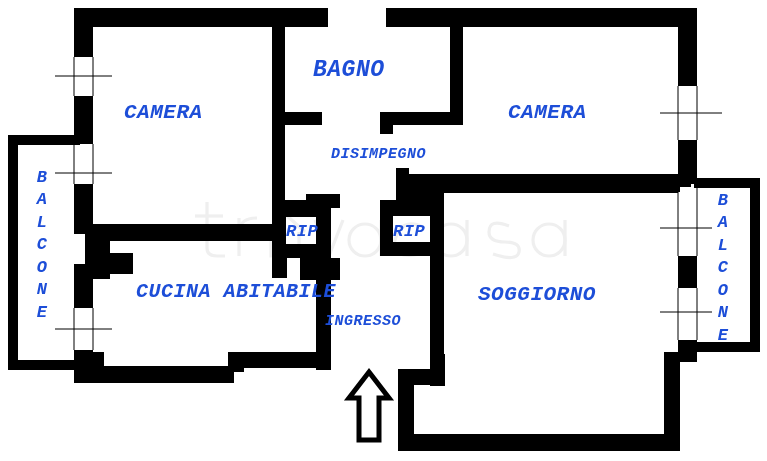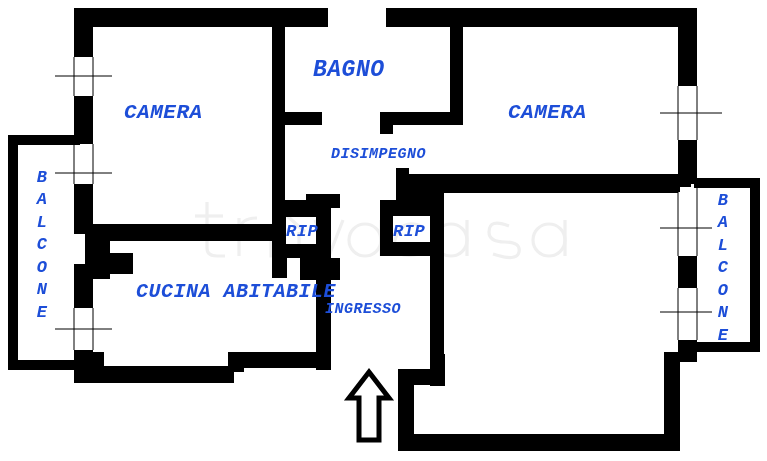--- a/index.html
+++ b/index.html
@@ -223,6 +223,7 @@
 
   <div class="room-label lbl-ingresso" style="left:325px;top:301px;">INGRESSO</div>
 
+  <div class="room-label lbl-soggiorno" style="left:478px;top:283px;">SOGGIORNO</div>
 
   <div class="room-label lbl-balcone" style="left:31px;top:167px;width:22px;">
     <span>B</span>

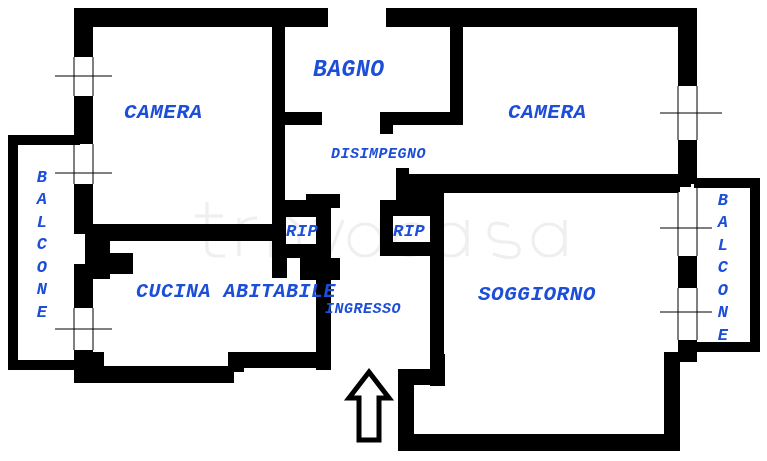--- a/index.html
+++ b/index.html
@@ -221,7 +221,7 @@
     <span>ABITABILE</span>
   </div>
 
-  <div class="room-label lbl-ingresso" style="left:325px;top:301px;">INGRESSO</div>
+  <div class="room-label lbl-ingresso" style="left:325px;top:313px;">INGRESSO</div>
 
   <div class="room-label lbl-soggiorno" style="left:478px;top:283px;">SOGGIORNO</div>
 

